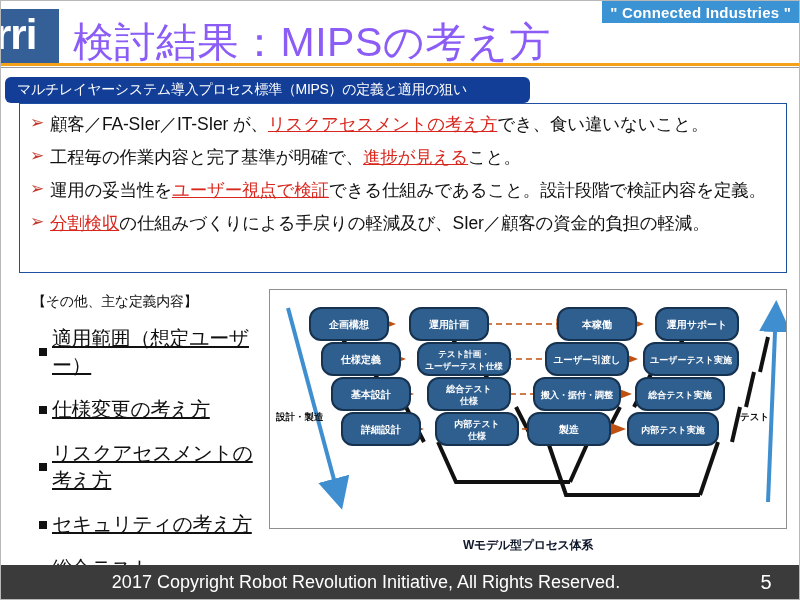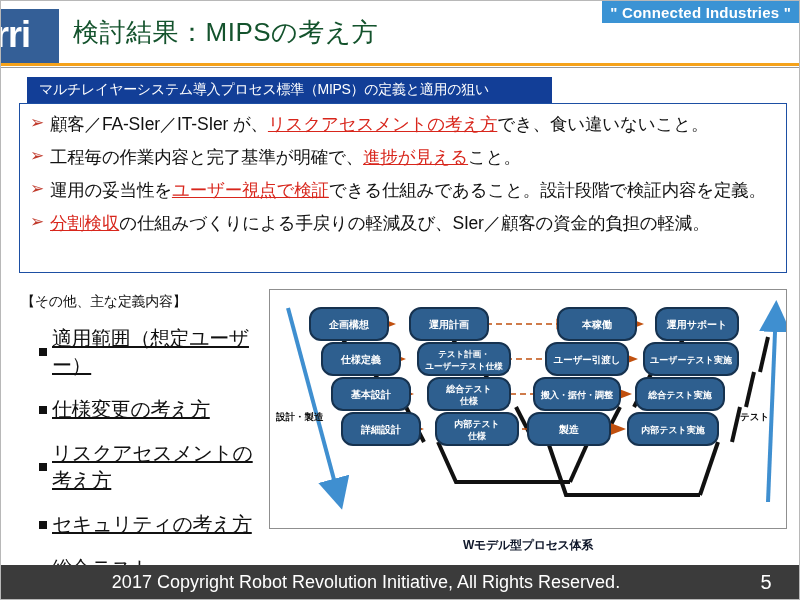--- a/index.html
+++ b/index.html
@@ -23,7 +23,7 @@
   .logo{
     position:absolute;left:0;top:8px;width:58px;height:56px;
     background:#345f97;color:#ffffff;
-    font-size:36px;font-weight:bold;line-height:52px;
+    font-size:42px;font-weight:bold;line-height:52px;
     letter-spacing:-1px;text-indent:-6px;overflow:hidden;
   }
   .title{

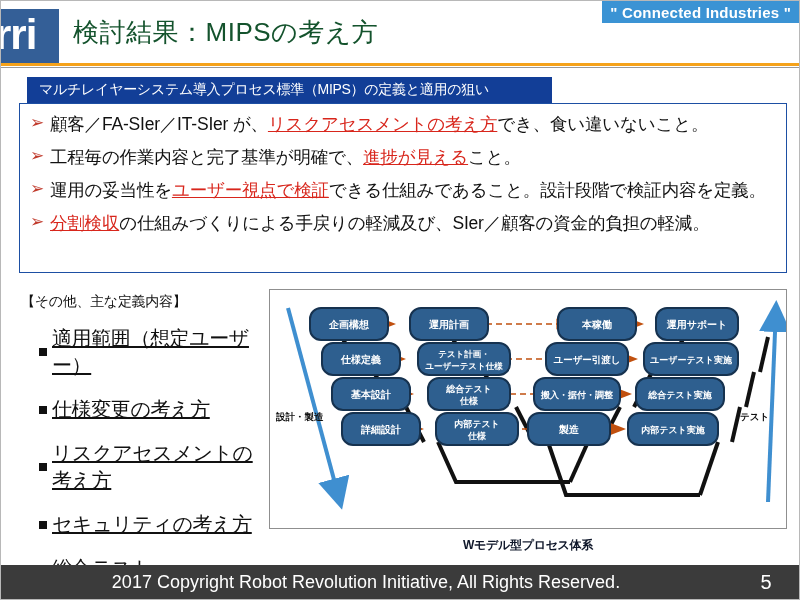--- a/index.html
+++ b/index.html
@@ -28,7 +28,7 @@
   }
   .title{
     position:absolute;left:72px;top:14px;
-    font-size:26px;color:#14532d;letter-spacing:.5px;white-space:nowrap;
+    font-size:41px;color:#8b5cf6;letter-spacing:.5px;white-space:nowrap;
   }
   .hr-orange{position:absolute;left:0;top:62px;width:800px;height:3px;background:#f5a21a;}
   .hr-grey{position:absolute;left:0;top:66px;width:800px;height:1px;background:#9a9a9a;}

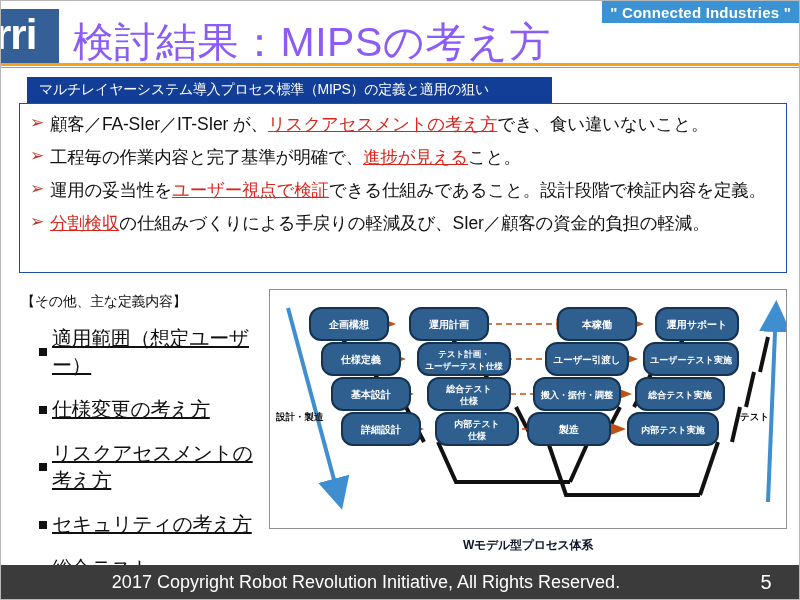--- a/index.html
+++ b/index.html
@@ -35,10 +35,10 @@
 
   
   .subbar{
-    position:absolute;left:26px;top:76px;width:525px;height:26px;
+    position:absolute;left:4px;top:76px;width:525px;height:26px;
     background:#123e97;color:#fff;
     font-size:14px;display:flex;align-items:center;padding-left:12px;
-    box-sizing:border-box;letter-spacing:-.3px;
+    box-sizing:border-box;letter-spacing:-.3px;border-radius:6px;
   }
 
   

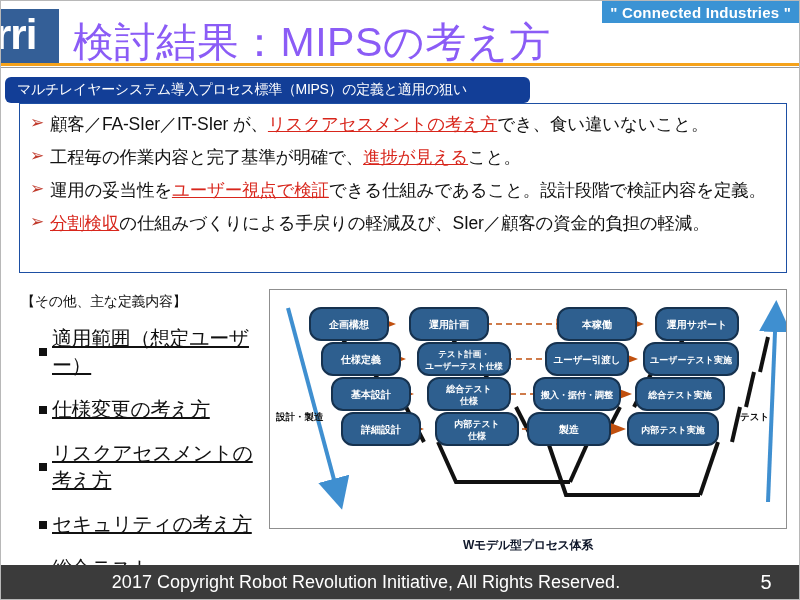--- a/index.html
+++ b/index.html
@@ -53,7 +53,7 @@
 
   
   .listbox{position:absolute;left:20px;top:292px;width:240px;}
-  .listhead{font-size:14px;color:#111;margin-bottom:14px;letter-spacing:-.3px;}
+  .listhead{font-size:14px;color:#111;margin-bottom:14px;letter-spacing:-.3px;margin-left:11px;}
   .li{display:flex;align-items:center;margin:0 0 17px 18px;font-size:20px;color:#111;}
   .li .sq{width:8px;height:8px;background:#111;flex:0 0 8px;margin-right:5px;}
   .li .lt{text-decoration:underline;letter-spacing:-.4px;}

